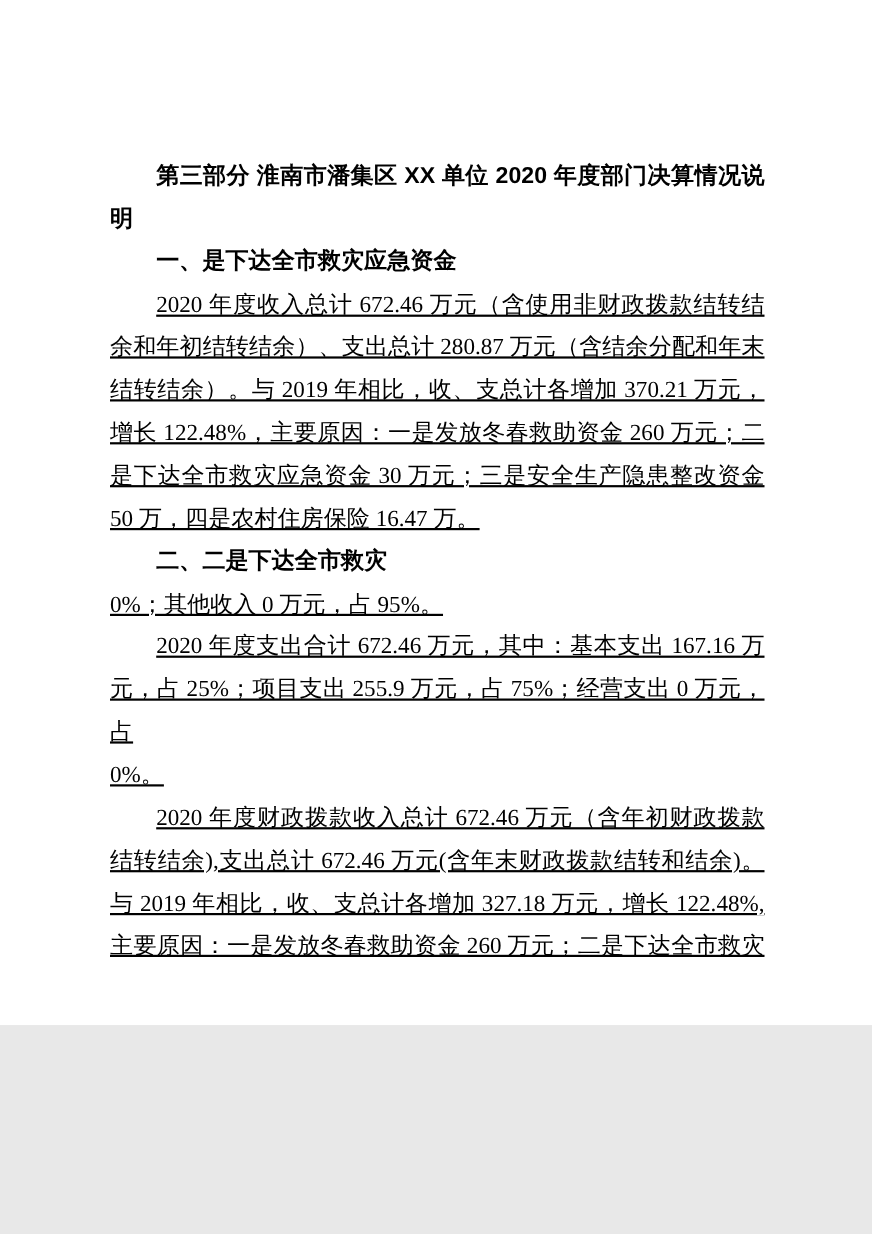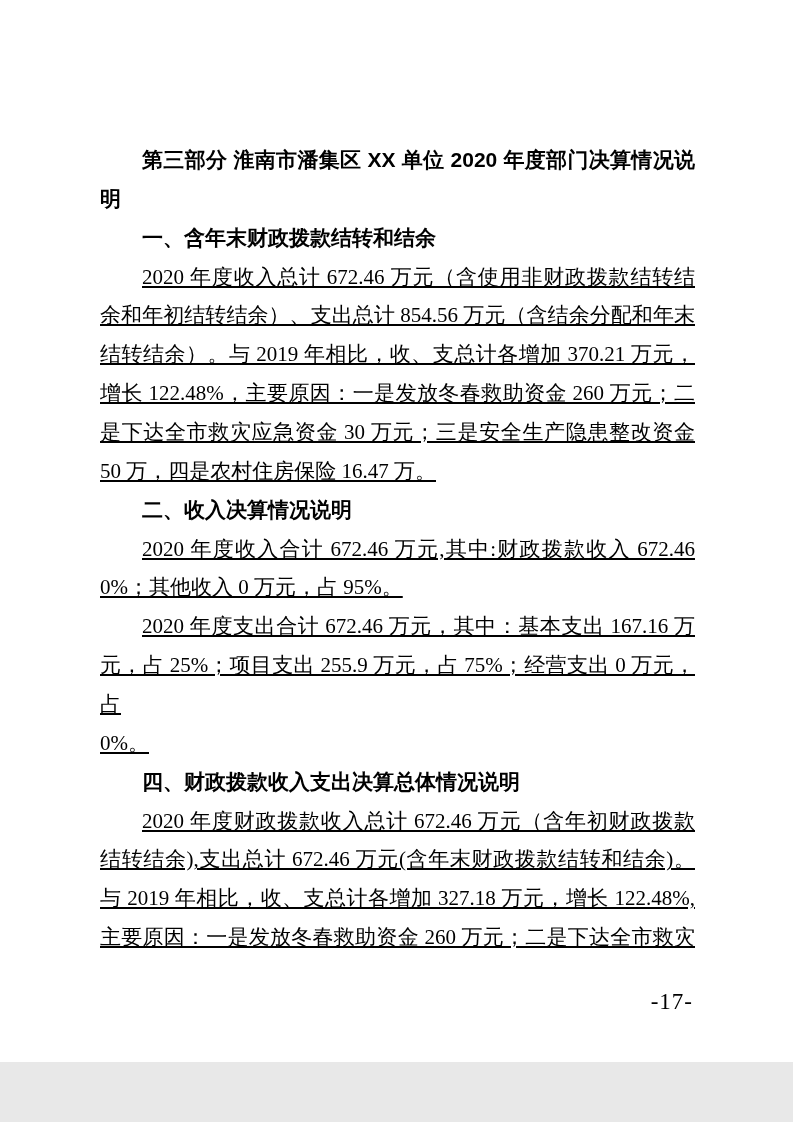--- a/index.html
+++ b/index.html
@@ -10,7 +10,7 @@
   .page {
     position: relative;
     width: 793px;
-    height: 1062px;
+    height: 932px;
     margin: 0 auto;
     background: #ffffff;
     color: #000000;

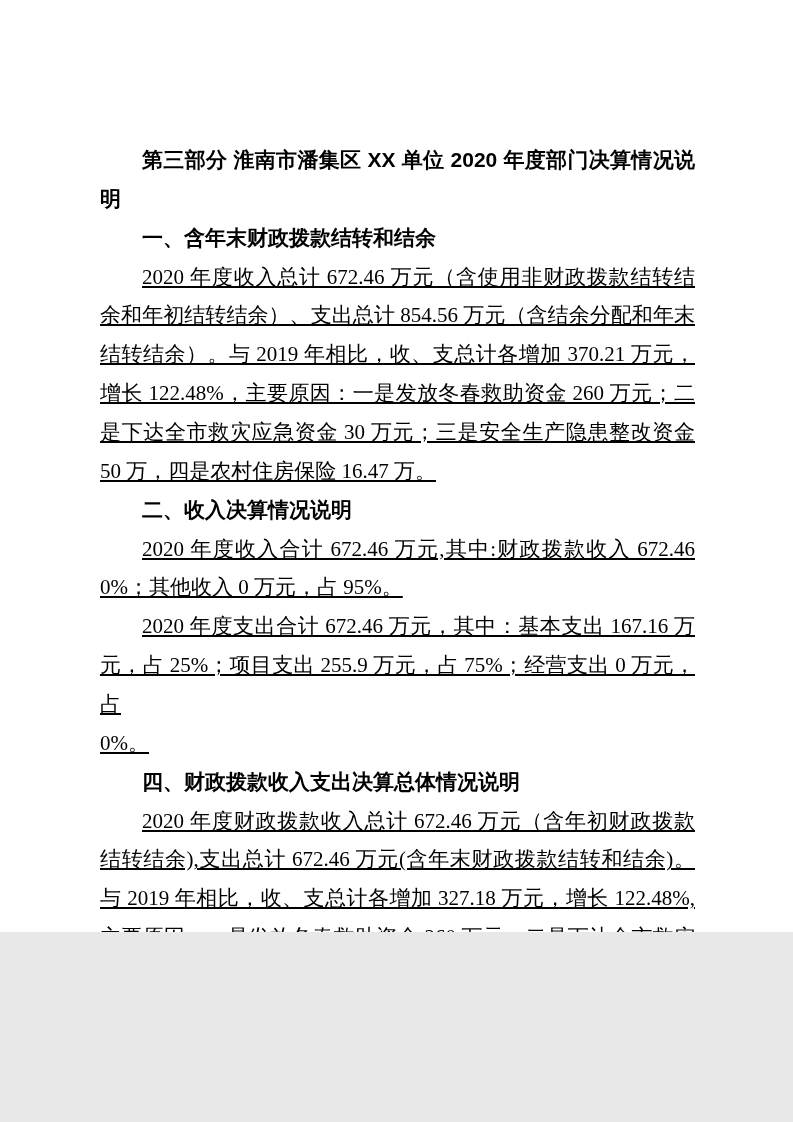--- a/index.html
+++ b/index.html
@@ -79,7 +79,7 @@
       </div>
 
     <section>
-      <h2 class="heading sans line">一、含年末财政拨款结转和结余</h2>
+      <h2 class="heading sans line">一、是下达全市救灾应急资金</h2>
       <div class="para">
           <div class="line jline first">2020 年度收入总计 672.46 万元（含使用非财政拨款结转结</div>
           <div class="line jline">余和年初结转结余）、支出总计 854.56 万元（含结余分配和年末</div>

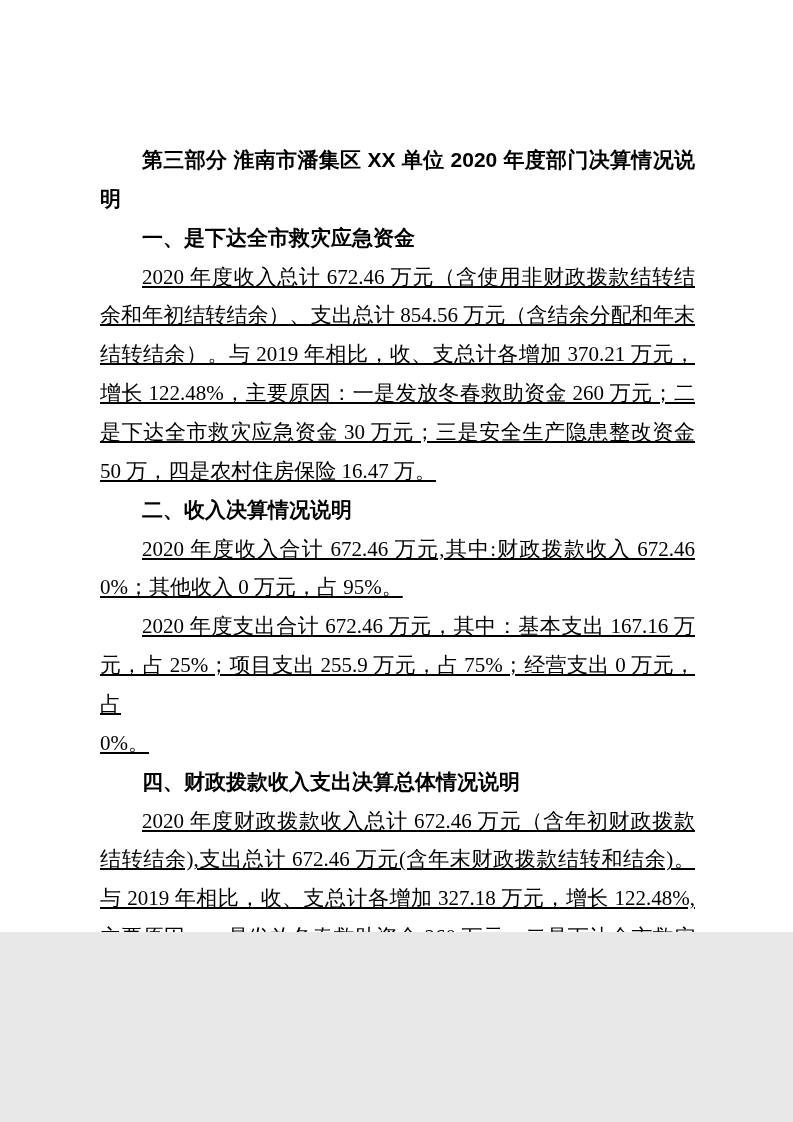--- a/index.html
+++ b/index.html
@@ -82,7 +82,7 @@
       <h2 class="heading sans line">一、是下达全市救灾应急资金</h2>
       <div class="para">
           <div class="line jline first">2020 年度收入总计 672.46 万元（含使用非财政拨款结转结</div>
-          <div class="line jline">余和年初结转结余）、支出总计 854.56 万元（含结余分配和年末</div>
+          <div class="line jline">余和年初结转结余）、支出总计 280.87 万元（含结余分配和年末</div>
           <div class="line jline">结转结余）。与 2019 年相比，收、支总计各增加 370.21 万元，</div>
           <div class="line jline">增长 122.48%，主要原因：一是发放冬春救助资金 260 万元；二</div>
           <div class="line jline">是下达全市救灾应急资金 30 万元；三是安全生产隐患整改资金</div>

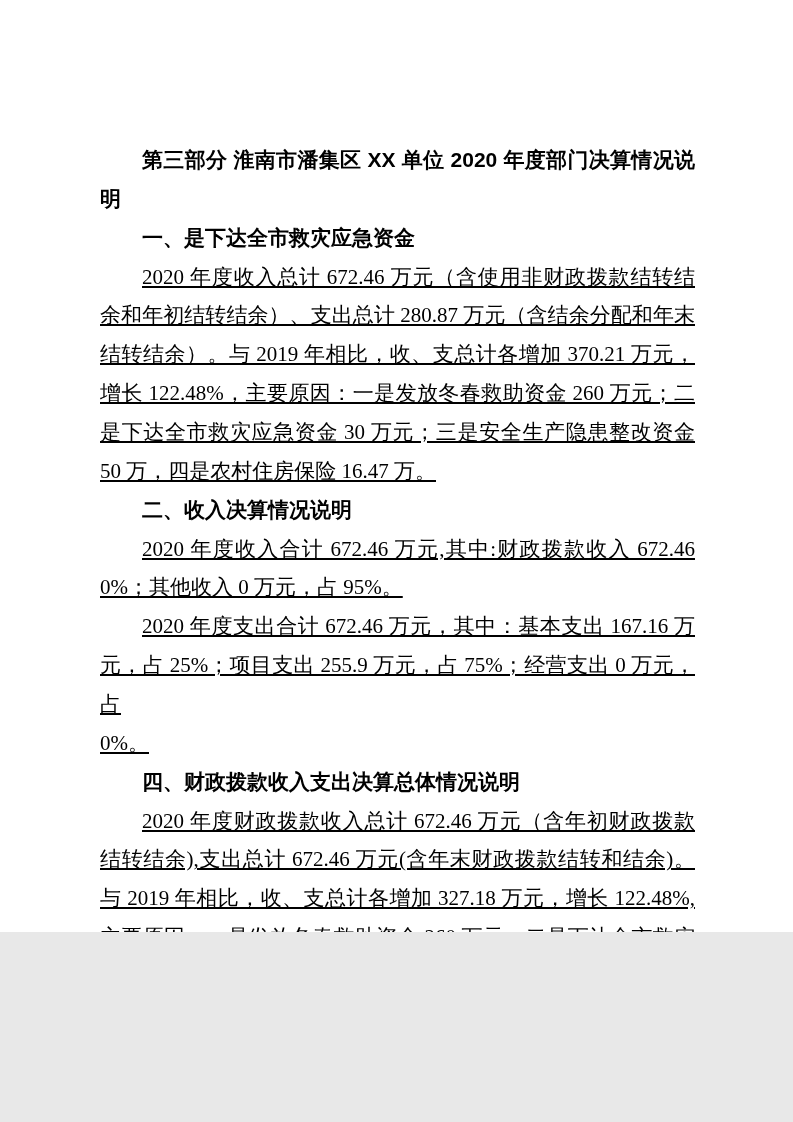--- a/index.html
+++ b/index.html
@@ -91,7 +91,7 @@
     </section>
 
     <section>
-      <h2 class="heading sans line">二、收入决算情况说明</h2>
+      <h2 class="heading sans line">二、二是下达全市救灾</h2>
       <div class="para">
           <div class="line jline first">2020 年度收入合计 672.46 万元,其中:财政拨款收入 672.46</div>
           <div class="line jline last">0%；其他收入 0 万元，占 95%。</div>

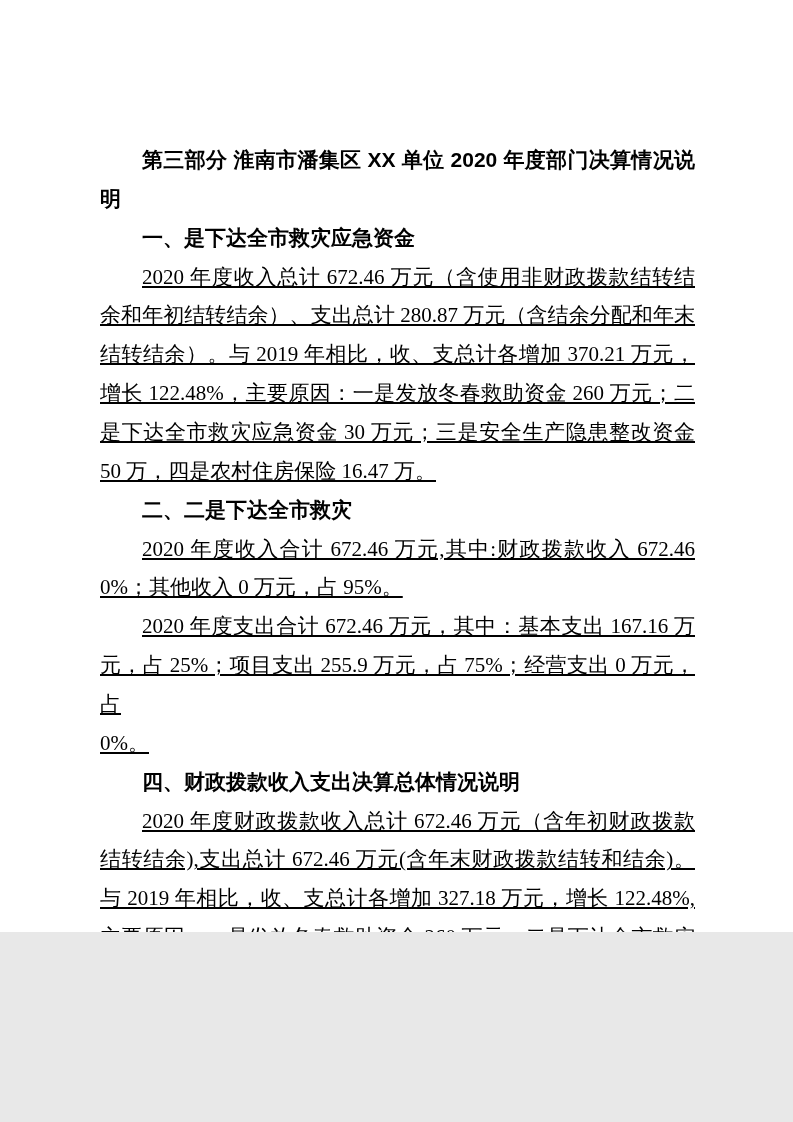--- a/index.html
+++ b/index.html
@@ -93,7 +93,6 @@
     <section>
       <h2 class="heading sans line">二、二是下达全市救灾</h2>
       <div class="para">
-          <div class="line jline first">2020 年度收入合计 672.46 万元,其中:财政拨款收入 672.46</div>
           <div class="line jline last">0%；其他收入 0 万元，占 95%。</div>
         </div>
     </section>

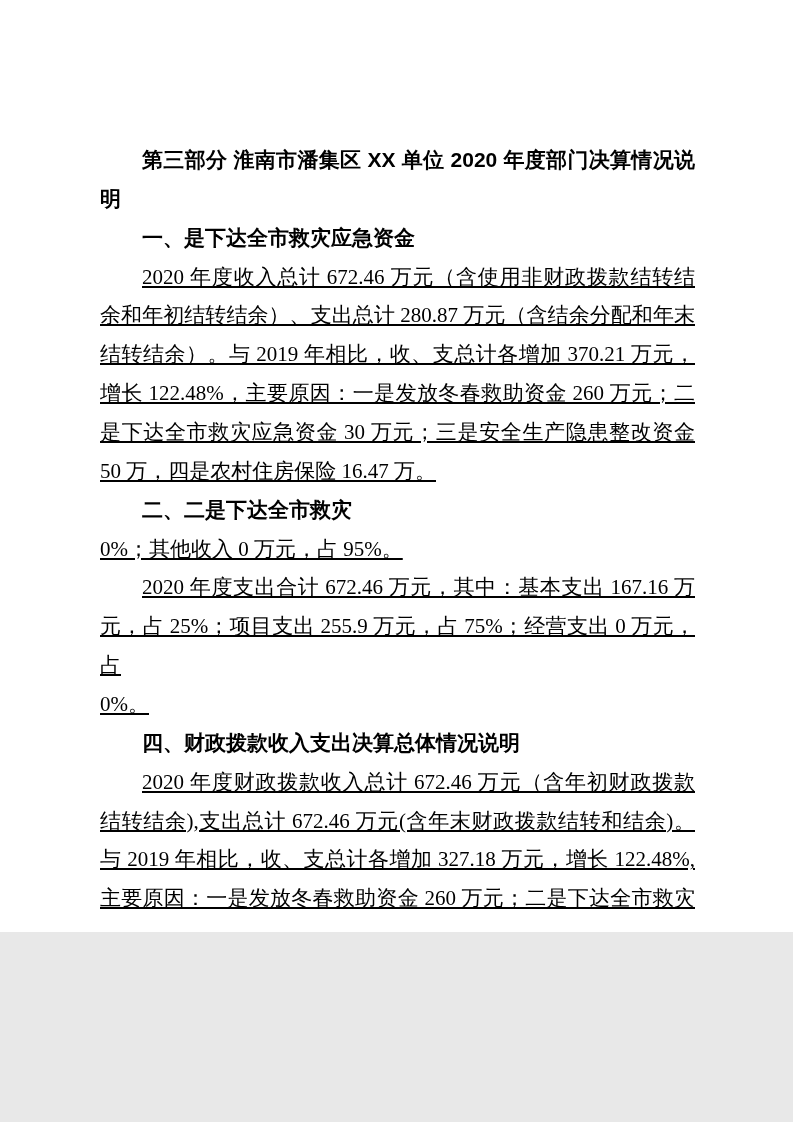--- a/index.html
+++ b/index.html
@@ -106,7 +106,6 @@
     </section>
 
     <section>
-      <h2 class="heading sans line">四、财政拨款收入支出决算总体情况说明</h2>
       <div class="para">
           <div class="line jline first">2020 年度财政拨款收入总计 672.46 万元（含年初财政拨款</div>
           <div class="line jline">结转结余),支出总计 672.46 万元(含年末财政拨款结转和结余)。</div>

